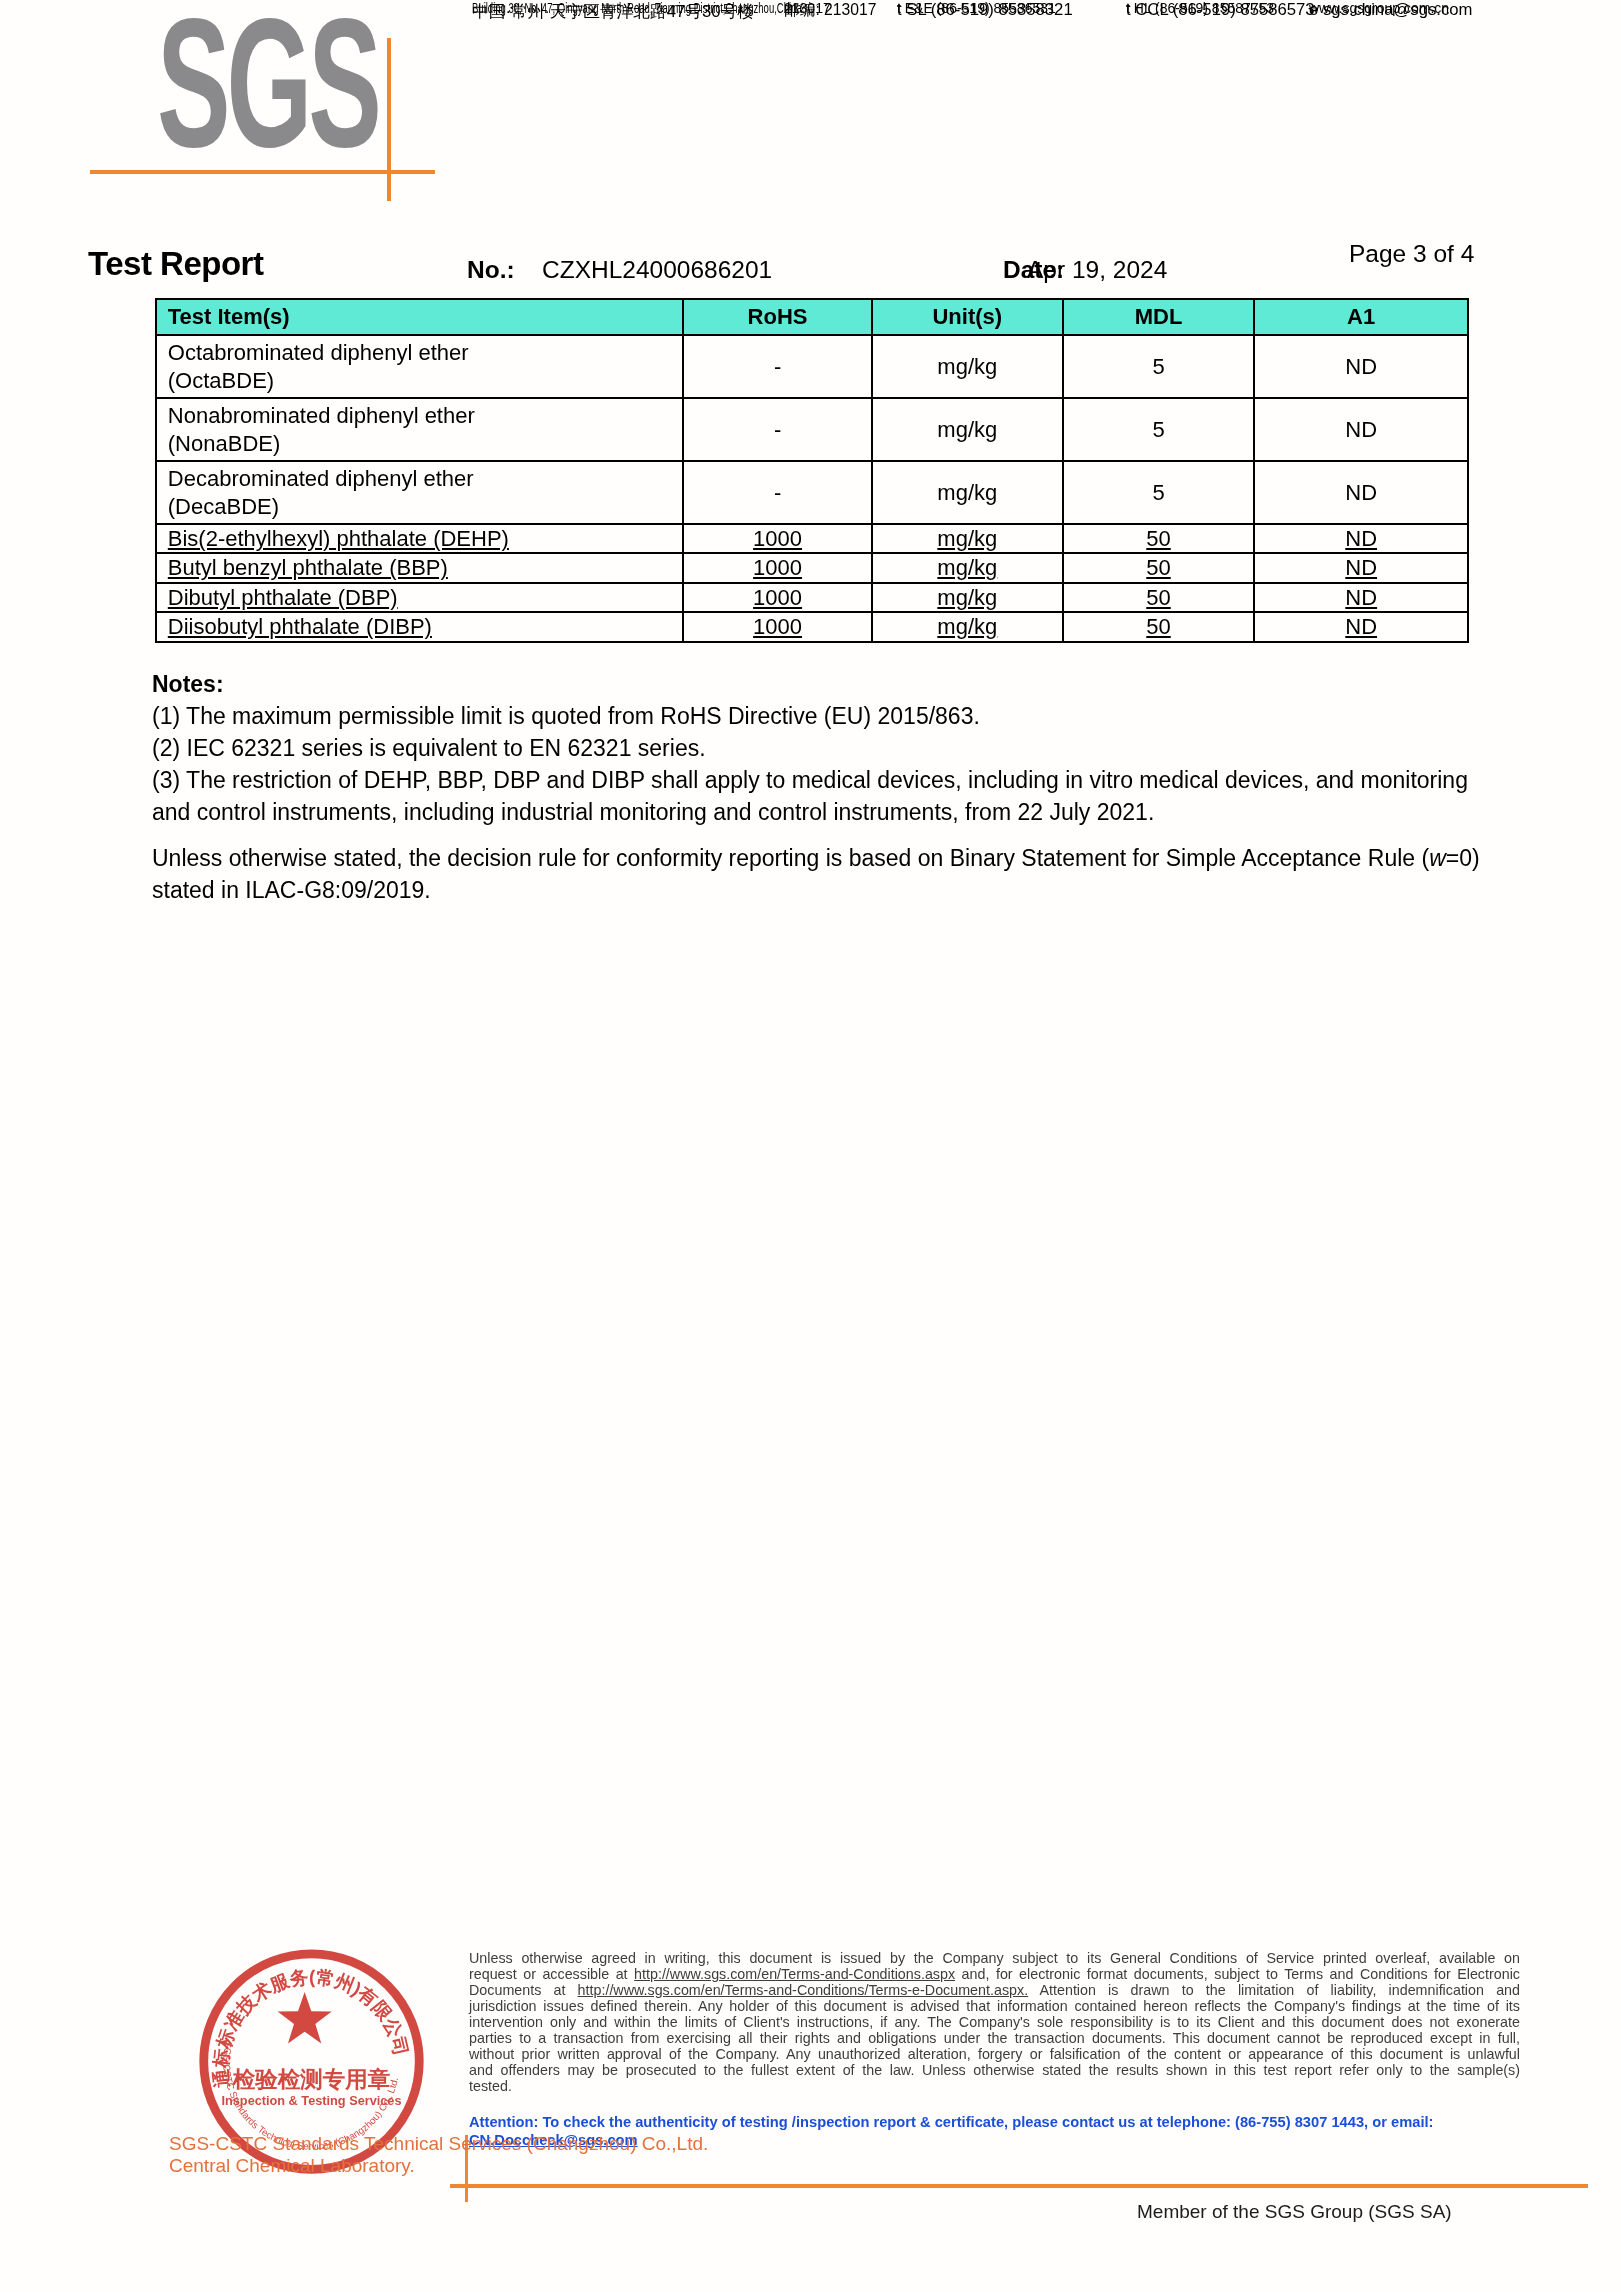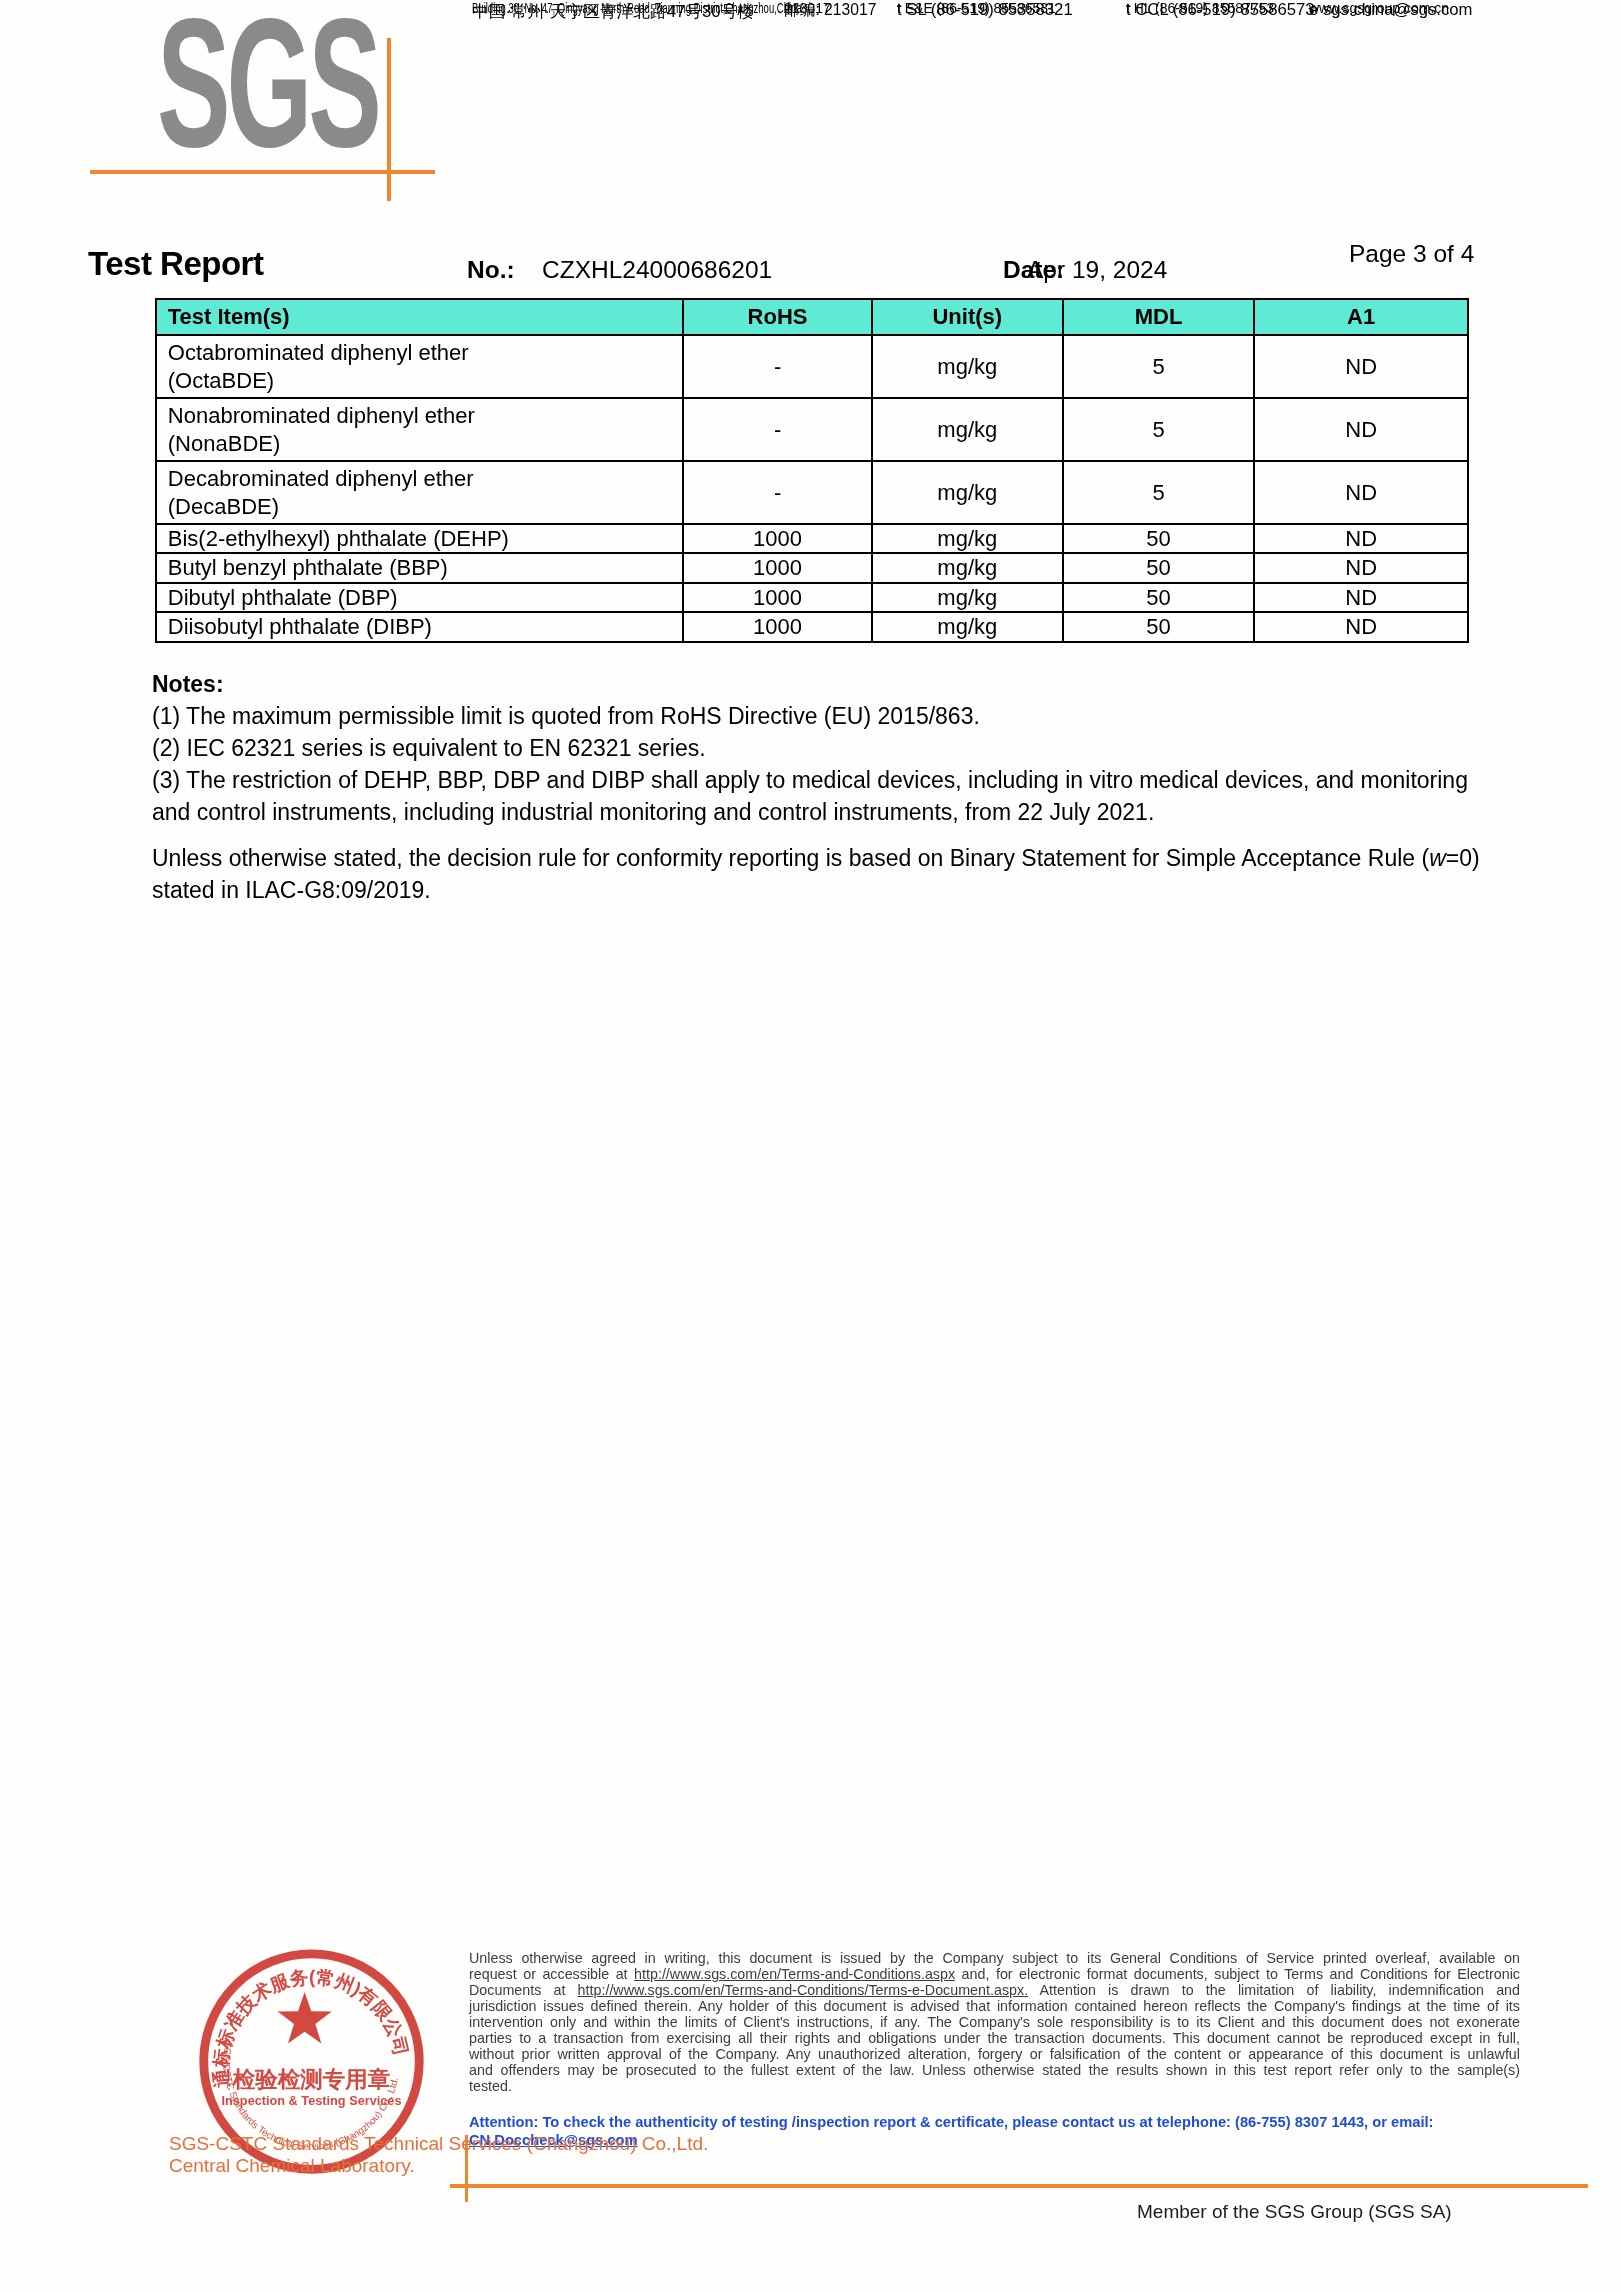--- a/index.html
+++ b/index.html
@@ -34,7 +34,7 @@
   table.res td.c-item{text-align:left;padding-left:10.8px;line-height:27.4px;margin-top:8px;}
   table.res td.c-mid{text-align:center;}
   tr.tall{height:63px;}
-  tr.short{height:25px;}
+  tr.short{height:25px;text-decoration:underline;}
 
   
   .notes{position:absolute;left:152px;top:668px;width:1329px;font-size:23px;line-height:32px;}

